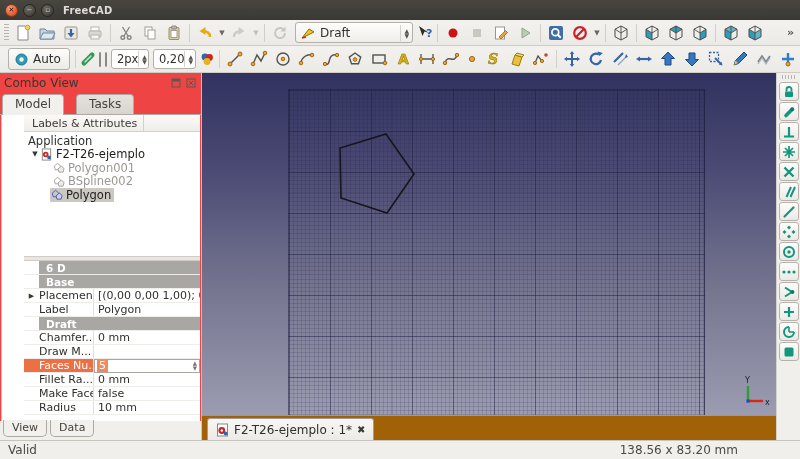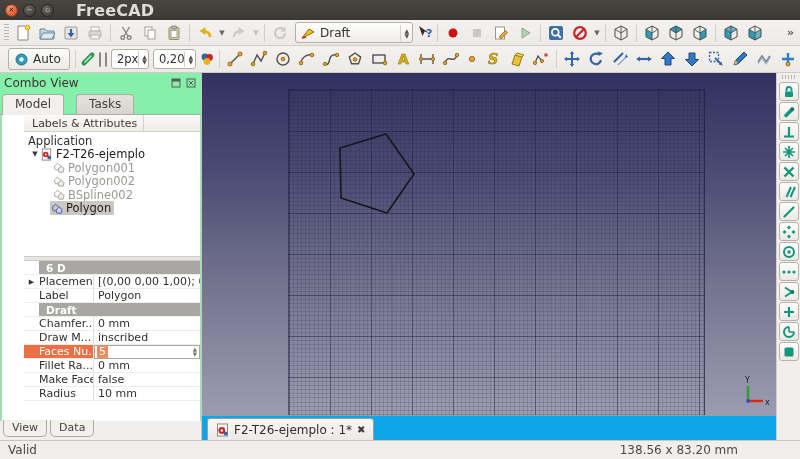--- a/index.html
+++ b/index.html
@@ -12,7 +12,7 @@
   .wbtn { width:13px; height:13px; border-radius:50%; margin-left:5px; display:flex; align-items:center; justify-content:center; font-size:7px; color:#2d1505; }
   .wbtn.close { background:radial-gradient(circle at 35% 30%, #f6a284, #e0572b 70%); border:1px solid #8e3812; }
   .wbtn.minmax { background:radial-gradient(circle at 35% 30%, #6b685f, #44423c 75%); border:1px solid #26241f; color:#c9c6bf; }
-  .wtitle { color:#dfdcd7; font-weight:bold; font-size:16px; margin-left:22px; letter-spacing:.2px; }
+  .wtitle { color:#dfdcd7; font-weight:bold; font-size:10px; margin-left:9px; letter-spacing:.2px; }
 
   
   .trow { display:flex; align-items:center; background:linear-gradient(#f4f2ef,#eceae6); border-bottom:1px solid #cfcbc5; padding:0 2px; }

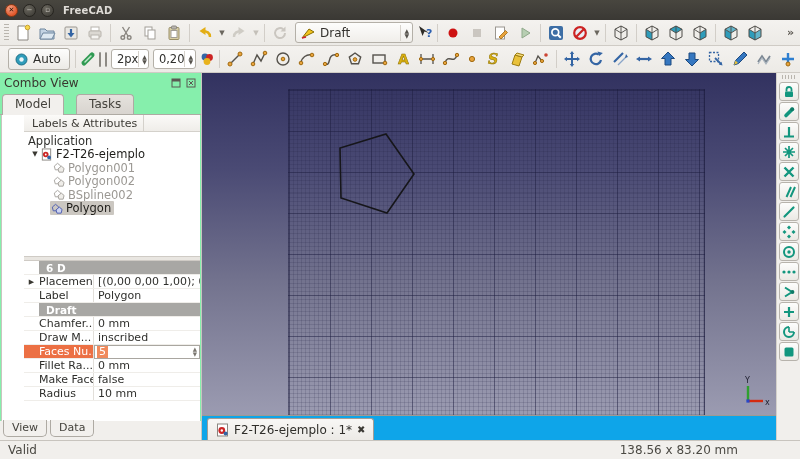--- a/index.html
+++ b/index.html
@@ -37,7 +37,7 @@
   .main { flex:1; display:flex; min-height:0; }
 
   
-  .lpanel { width:202px; flex:0 0 202px; background:#86efac; display:flex; flex-direction:column; border-right:1px solid #c9c5bf; }
+  .lpanel { width:202px; flex:0 0 202px; background:#ef4444; display:flex; flex-direction:column; border-right:1px solid #c9c5bf; }
   .cvhead { height:20px; display:flex; align-items:center; padding:0 4px; font-size:12px; color:#39372f; }
   .cvhead .sp { flex:1; }
   .cvico { width:12px; height:12px; margin-left:3px; display:flex; align-items:center; justify-content:center; }

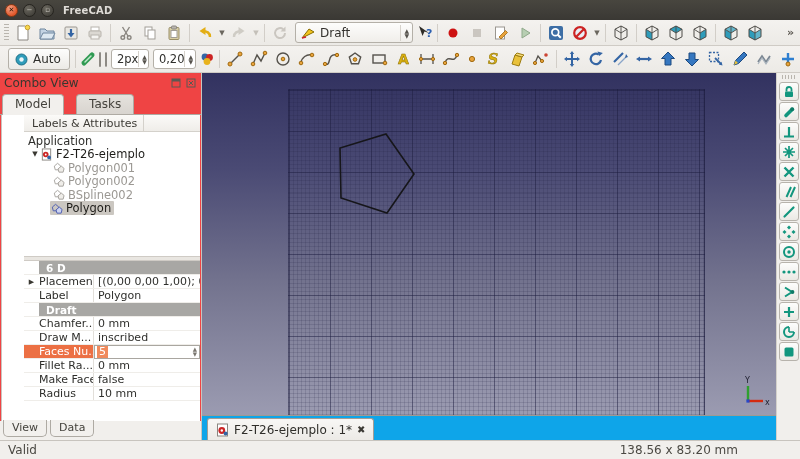--- a/index.html
+++ b/index.html
@@ -538,13 +538,6 @@
                 <path d="M2.5 5.5L6 2.5l3.5 3-1 4h-5z"></path>
                 <path d="M6.5 8.5l3.5-3 3 2.5-1 4h-4.5z" fill="#efede9"></path>
               </svg>
-            <span class="tgray">Polygon002</span>
-          </div>
-          <div class="trow-item" style="padding-left:28px">
-            <svg class="tico" viewBox="0 0 14 14" fill="none" stroke="#a3a09b">
-                <path d="M2.5 5.5L6 2.5l3.5 3-1 4h-5z"></path>
-                <path d="M6.5 8.5l3.5-3 3 2.5-1 4h-4.5z" fill="#efede9"></path>
-              </svg>
             <span class="tgray">BSpline002</span>
           </div>
           <div class="trow-item" style="padding-left:26px">

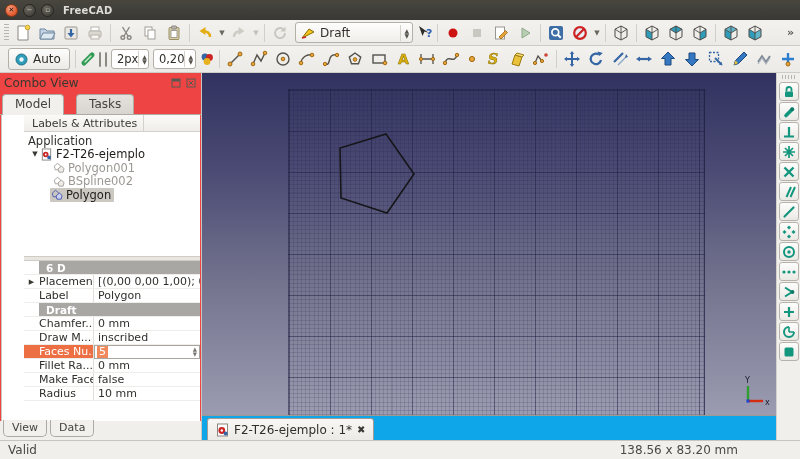--- a/index.html
+++ b/index.html
@@ -557,6 +557,10 @@
               <span class="gbar">6 D</span>
             </div>
           <div class="prow">
+              <span class="gut"></span>
+              <span class="gbar">Base</span>
+            </div>
+          <div class="prow">
               <span class="gut">▶</span>
               <span class="plabel">Placement</span>
               <span class="pvalue">[(0,00 0,00 1,00); 0 °; (-30 ...</span>

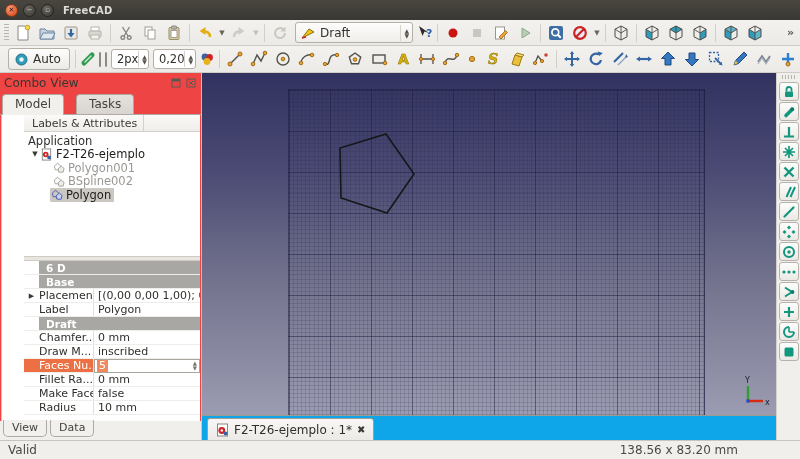--- a/index.html
+++ b/index.html
@@ -582,7 +582,6 @@
           <div class="prow">
               <span class="gut"></span>
               <span class="plabel">Draw M...</span>
-              <span class="pvalue">inscribed</span>
             </div>
           <div class="prow">
               <span class="gut" style="background:#ec7044"></span>

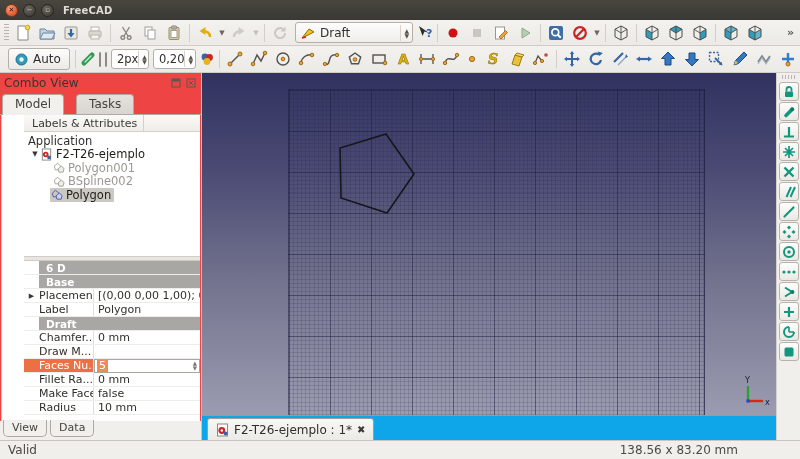--- a/index.html
+++ b/index.html
@@ -94,7 +94,7 @@
   .snapbtn { width:20px; height:19px; margin-bottom:1px; border:1px solid #b7b3ac; border-radius:3px; background:linear-gradient(#fdfdfc,#ebe9e4); display:flex; align-items:center; justify-content:center; flex:0 0 19px; }
 
   
-  .dtabbar { height:25px; flex:0 0 25px; background:#0ea5e9; border-top:1px solid #9d9a93; display:flex; align-items:flex-end; padding-left:5px; }
+  .dtabbar { height:25px; flex:0 0 25px; background:#a16207; border-top:1px solid #9d9a93; display:flex; align-items:flex-end; padding-left:5px; }
   .dtab { height:22px; display:flex; align-items:center; gap:5px; background:linear-gradient(#f8f7f5,#eceae6); border:1px solid #a19d96; border-bottom:none; border-radius:3px 3px 0 0; padding:0 8px; font-size:12px; color:#2f2e2a; }
   .dtab .x { font-size:10px; color:#3c3a35; font-weight:bold; }
 

